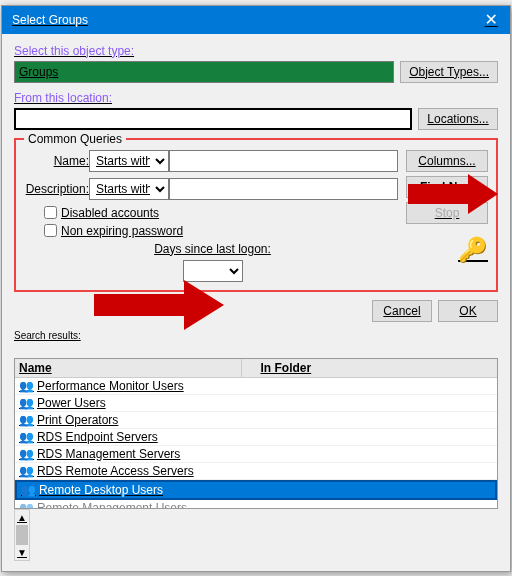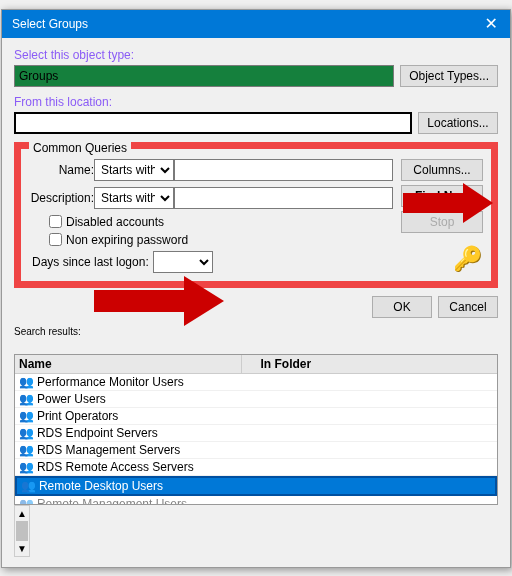--- a/index.html
+++ b/index.html
@@ -21,6 +21,7 @@
       box-shadow: 2px 2px 8px rgba(0,0,0,0.4);
       width: 510px;
       position: relative;
+      text-decoration: underline;
     }
 
     .title-bar {

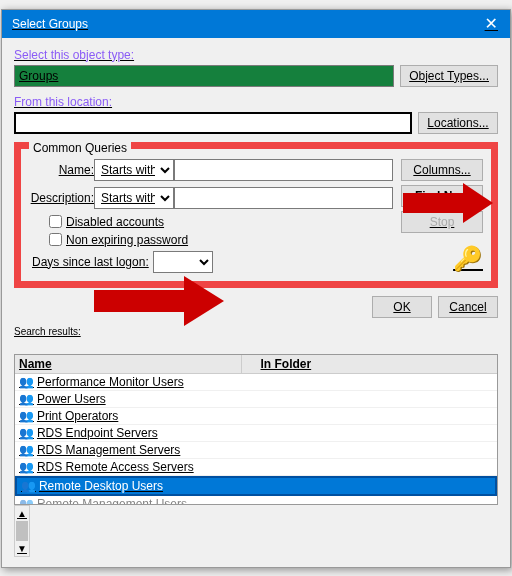--- a/index.html
+++ b/index.html
@@ -92,7 +92,7 @@
     }
 
     .group-box {
-      border: 7px solid #ef4444;
+      border: 2px solid #ef4444;
       padding: 6px 8px 8px 8px;
       margin-bottom: 8px;
       position: relative;

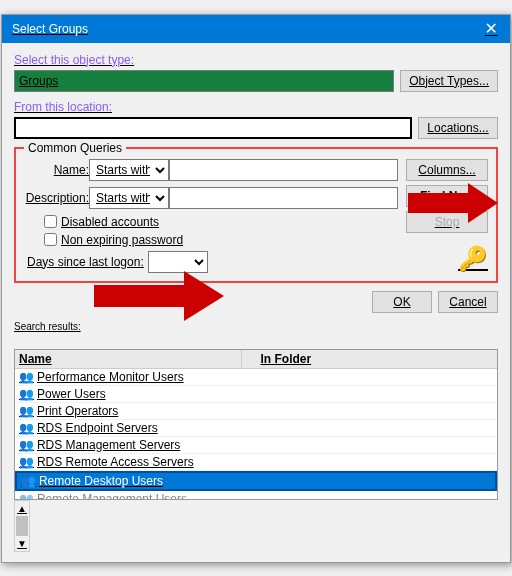--- a/index.html
+++ b/index.html
@@ -151,6 +151,7 @@
       gap: 4px;
       margin-left: 3px;
       margin-top: 4px;
+      flex-direction: column;
     }
 
     .search-results-label {

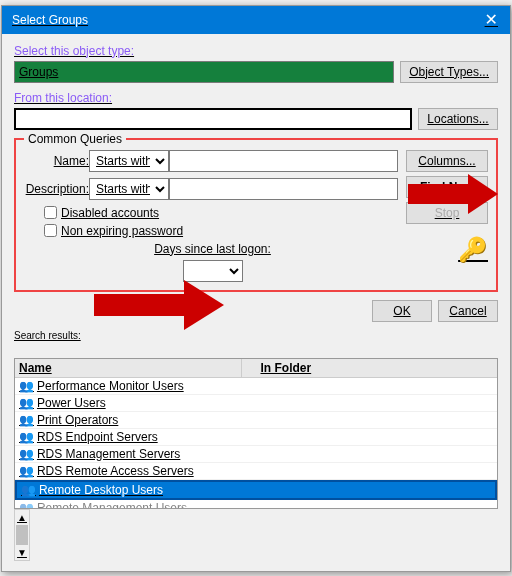--- a/index.html
+++ b/index.html
@@ -330,8 +330,8 @@
       <svg width="130" height="50" viewBox="0 0 130 50" style="position:absolute; left:80px; top:-20px;">
         <polygon points="0,14 90,14 90,0 130,25 90,50 90,36 0,36" fill="#cc0000"></polygon>
       </svg>
+      <button class="btn" style="min-width:60px;">Cancel</button>
       <button class="btn" style="min-width:60px; background:#e1e1e1;">OK</button>
-      <button class="btn" style="min-width:60px;">Cancel</button>
     </div>
 
     <div class="search-results-label">Search results:</div>

